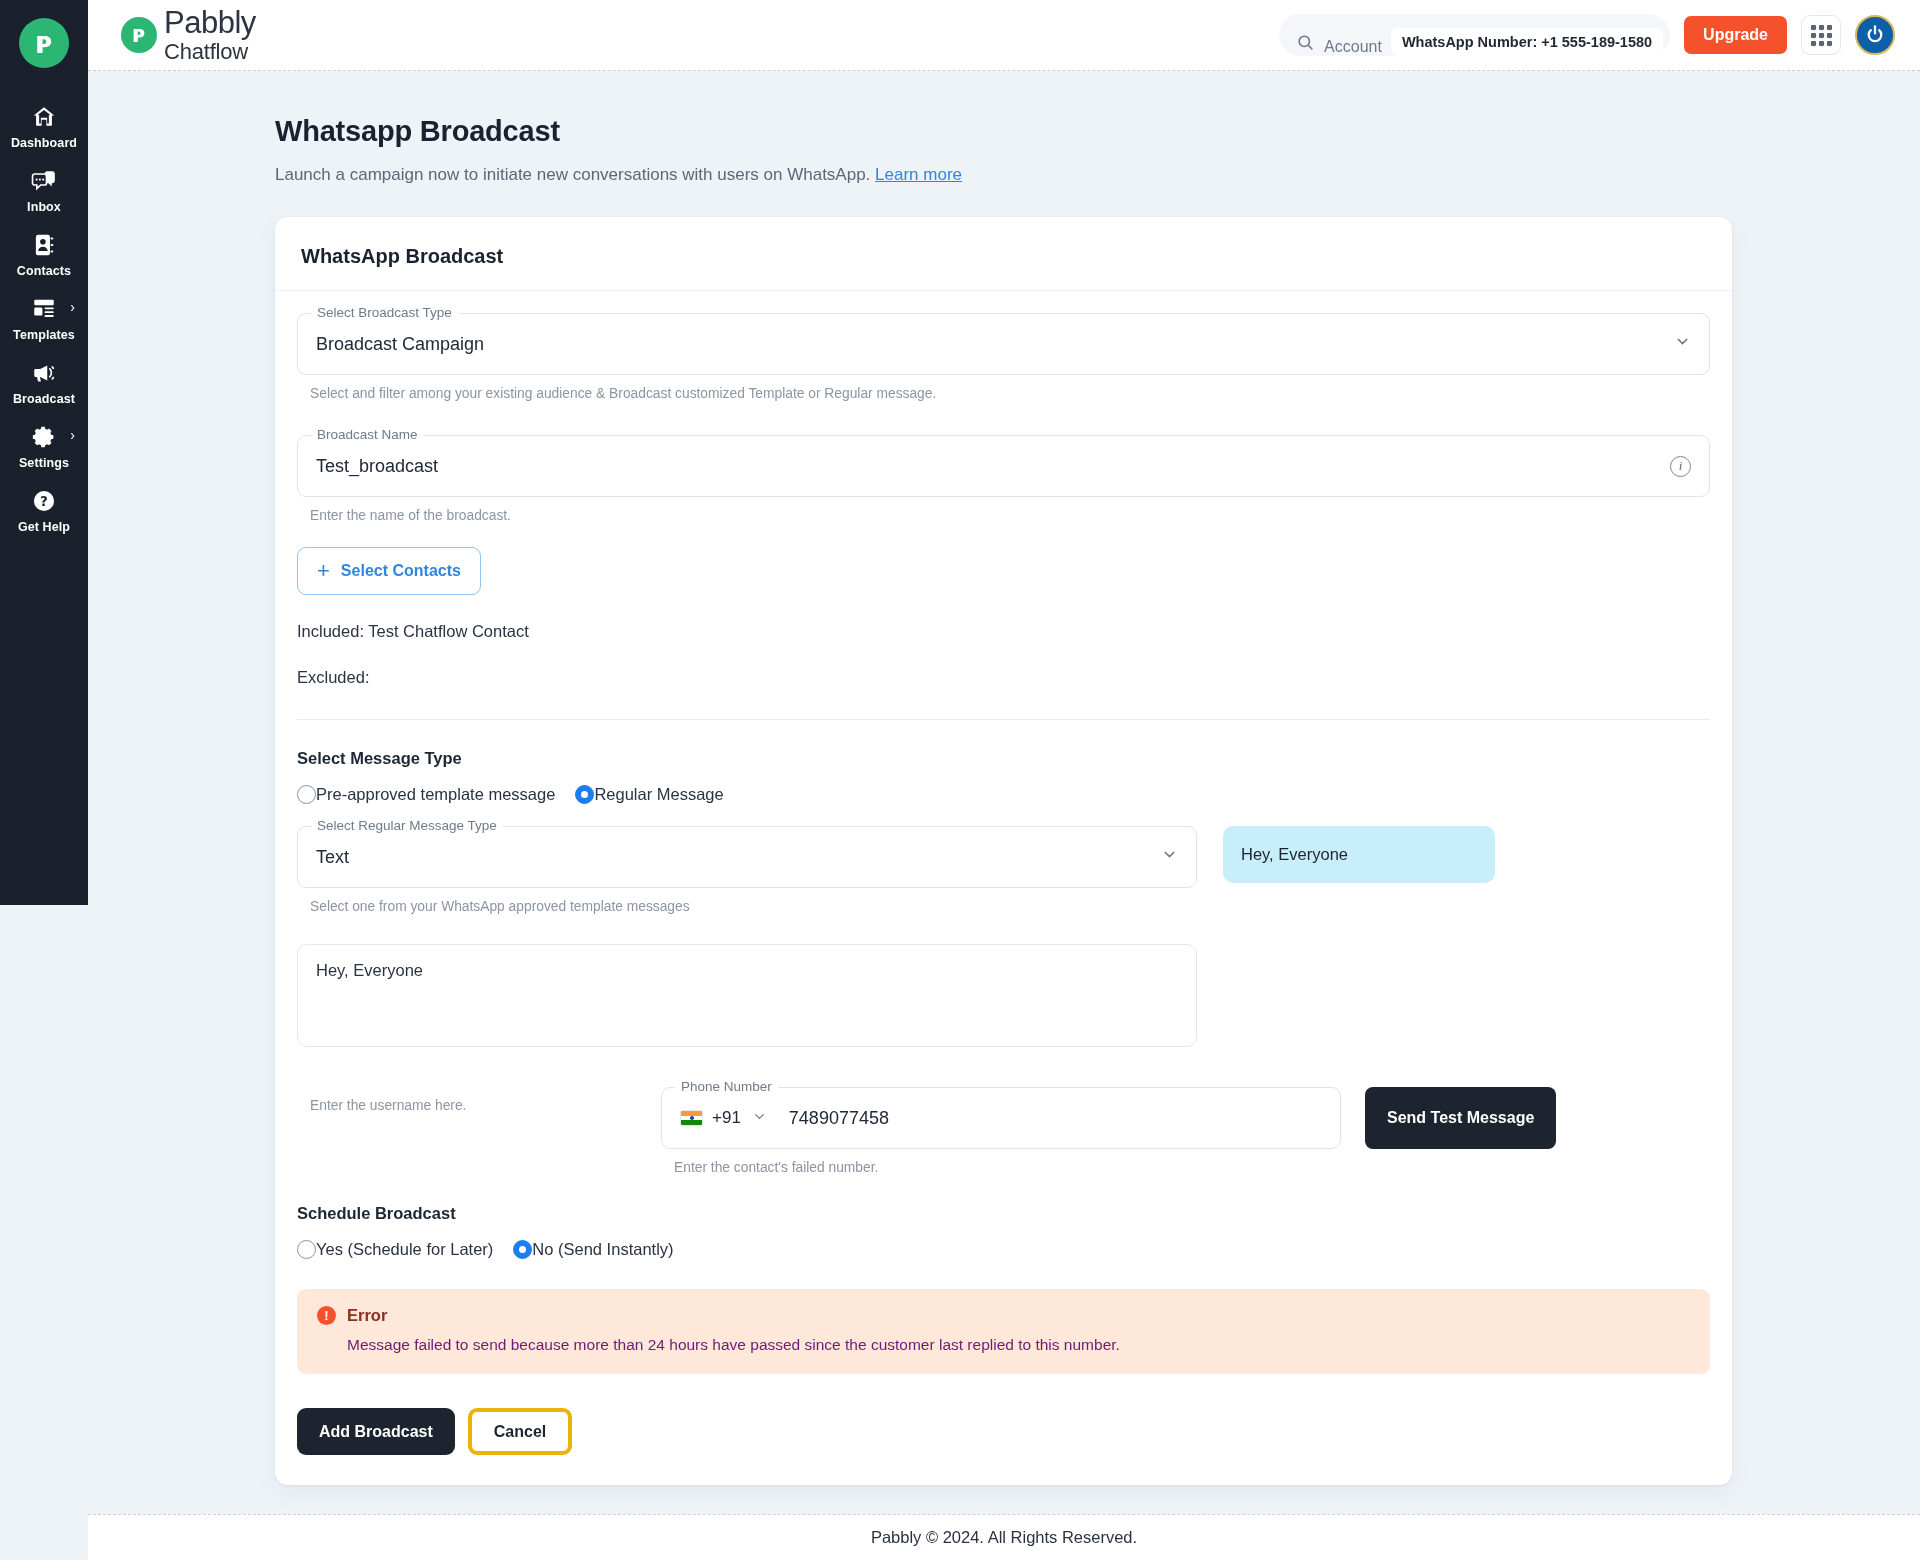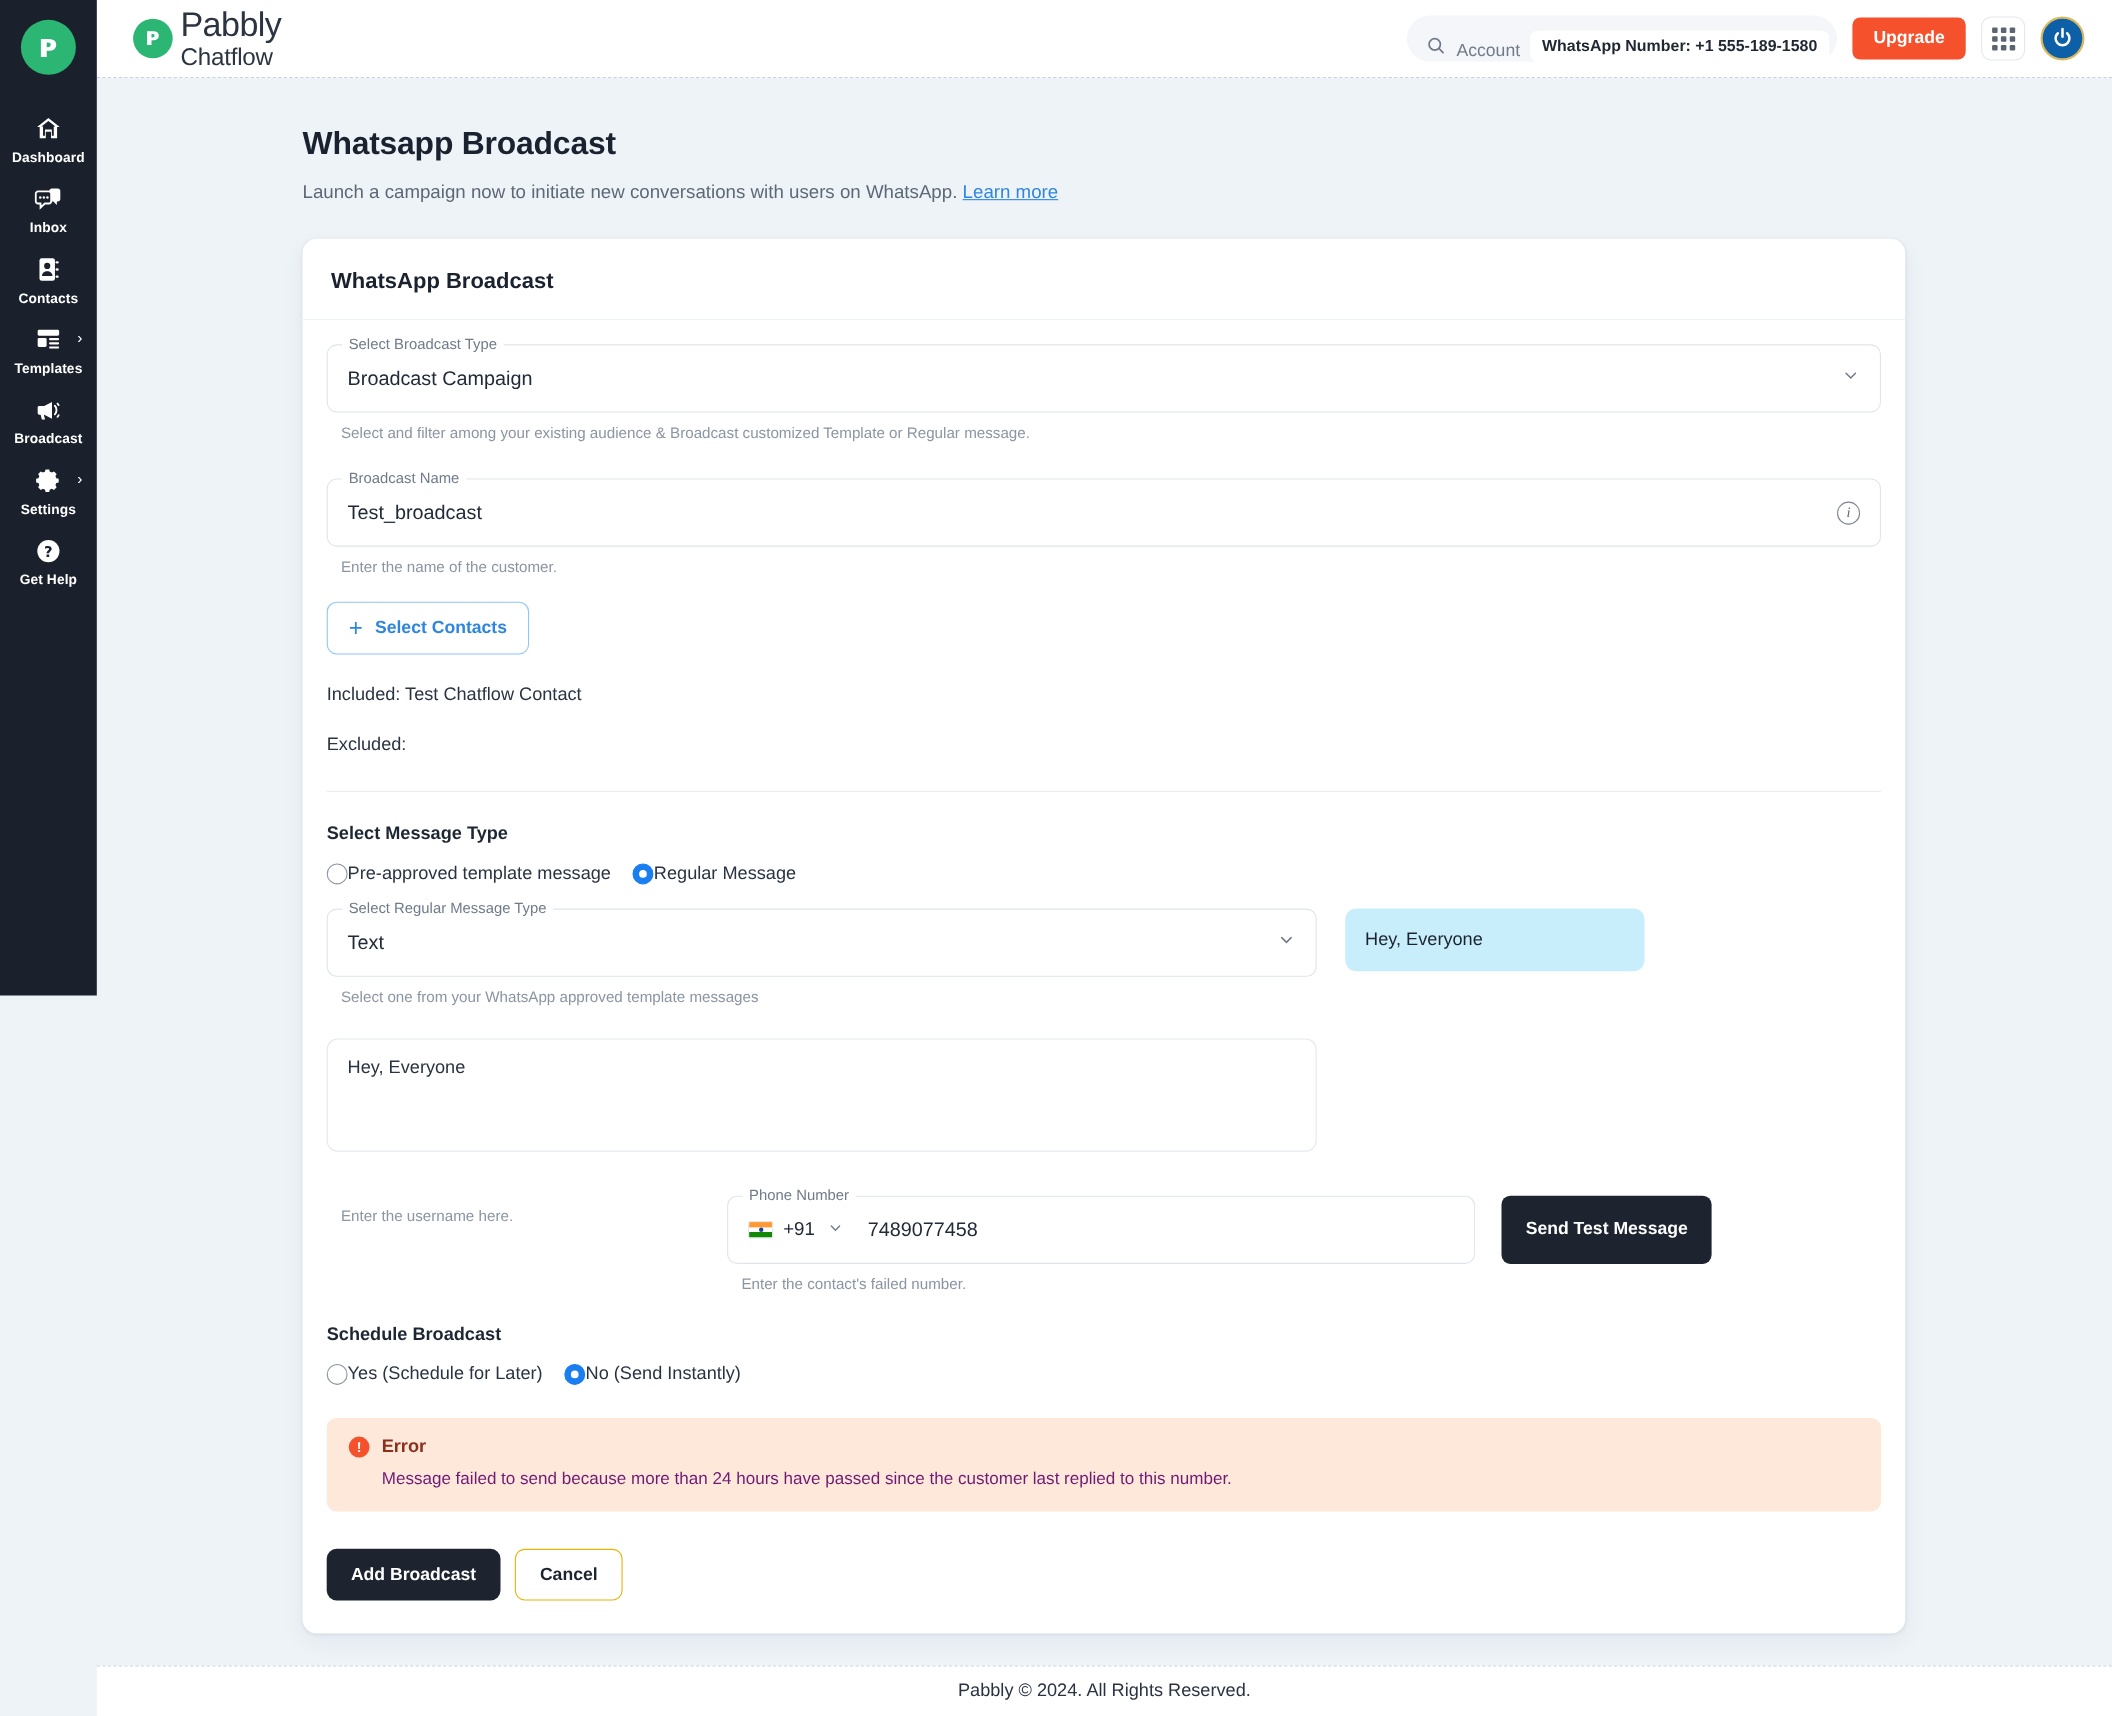--- a/index.html
+++ b/index.html
@@ -436,7 +436,7 @@
           <span class="fld-value">Test_broadcast</span>
           <span class="info-icon">i</span>
         </div>
-        <div class="help">Enter the name of the customer.</div>
+        <div class="help">Enter the name of the broadcast.</div>
 
         <div class="gap-md"></div>
 

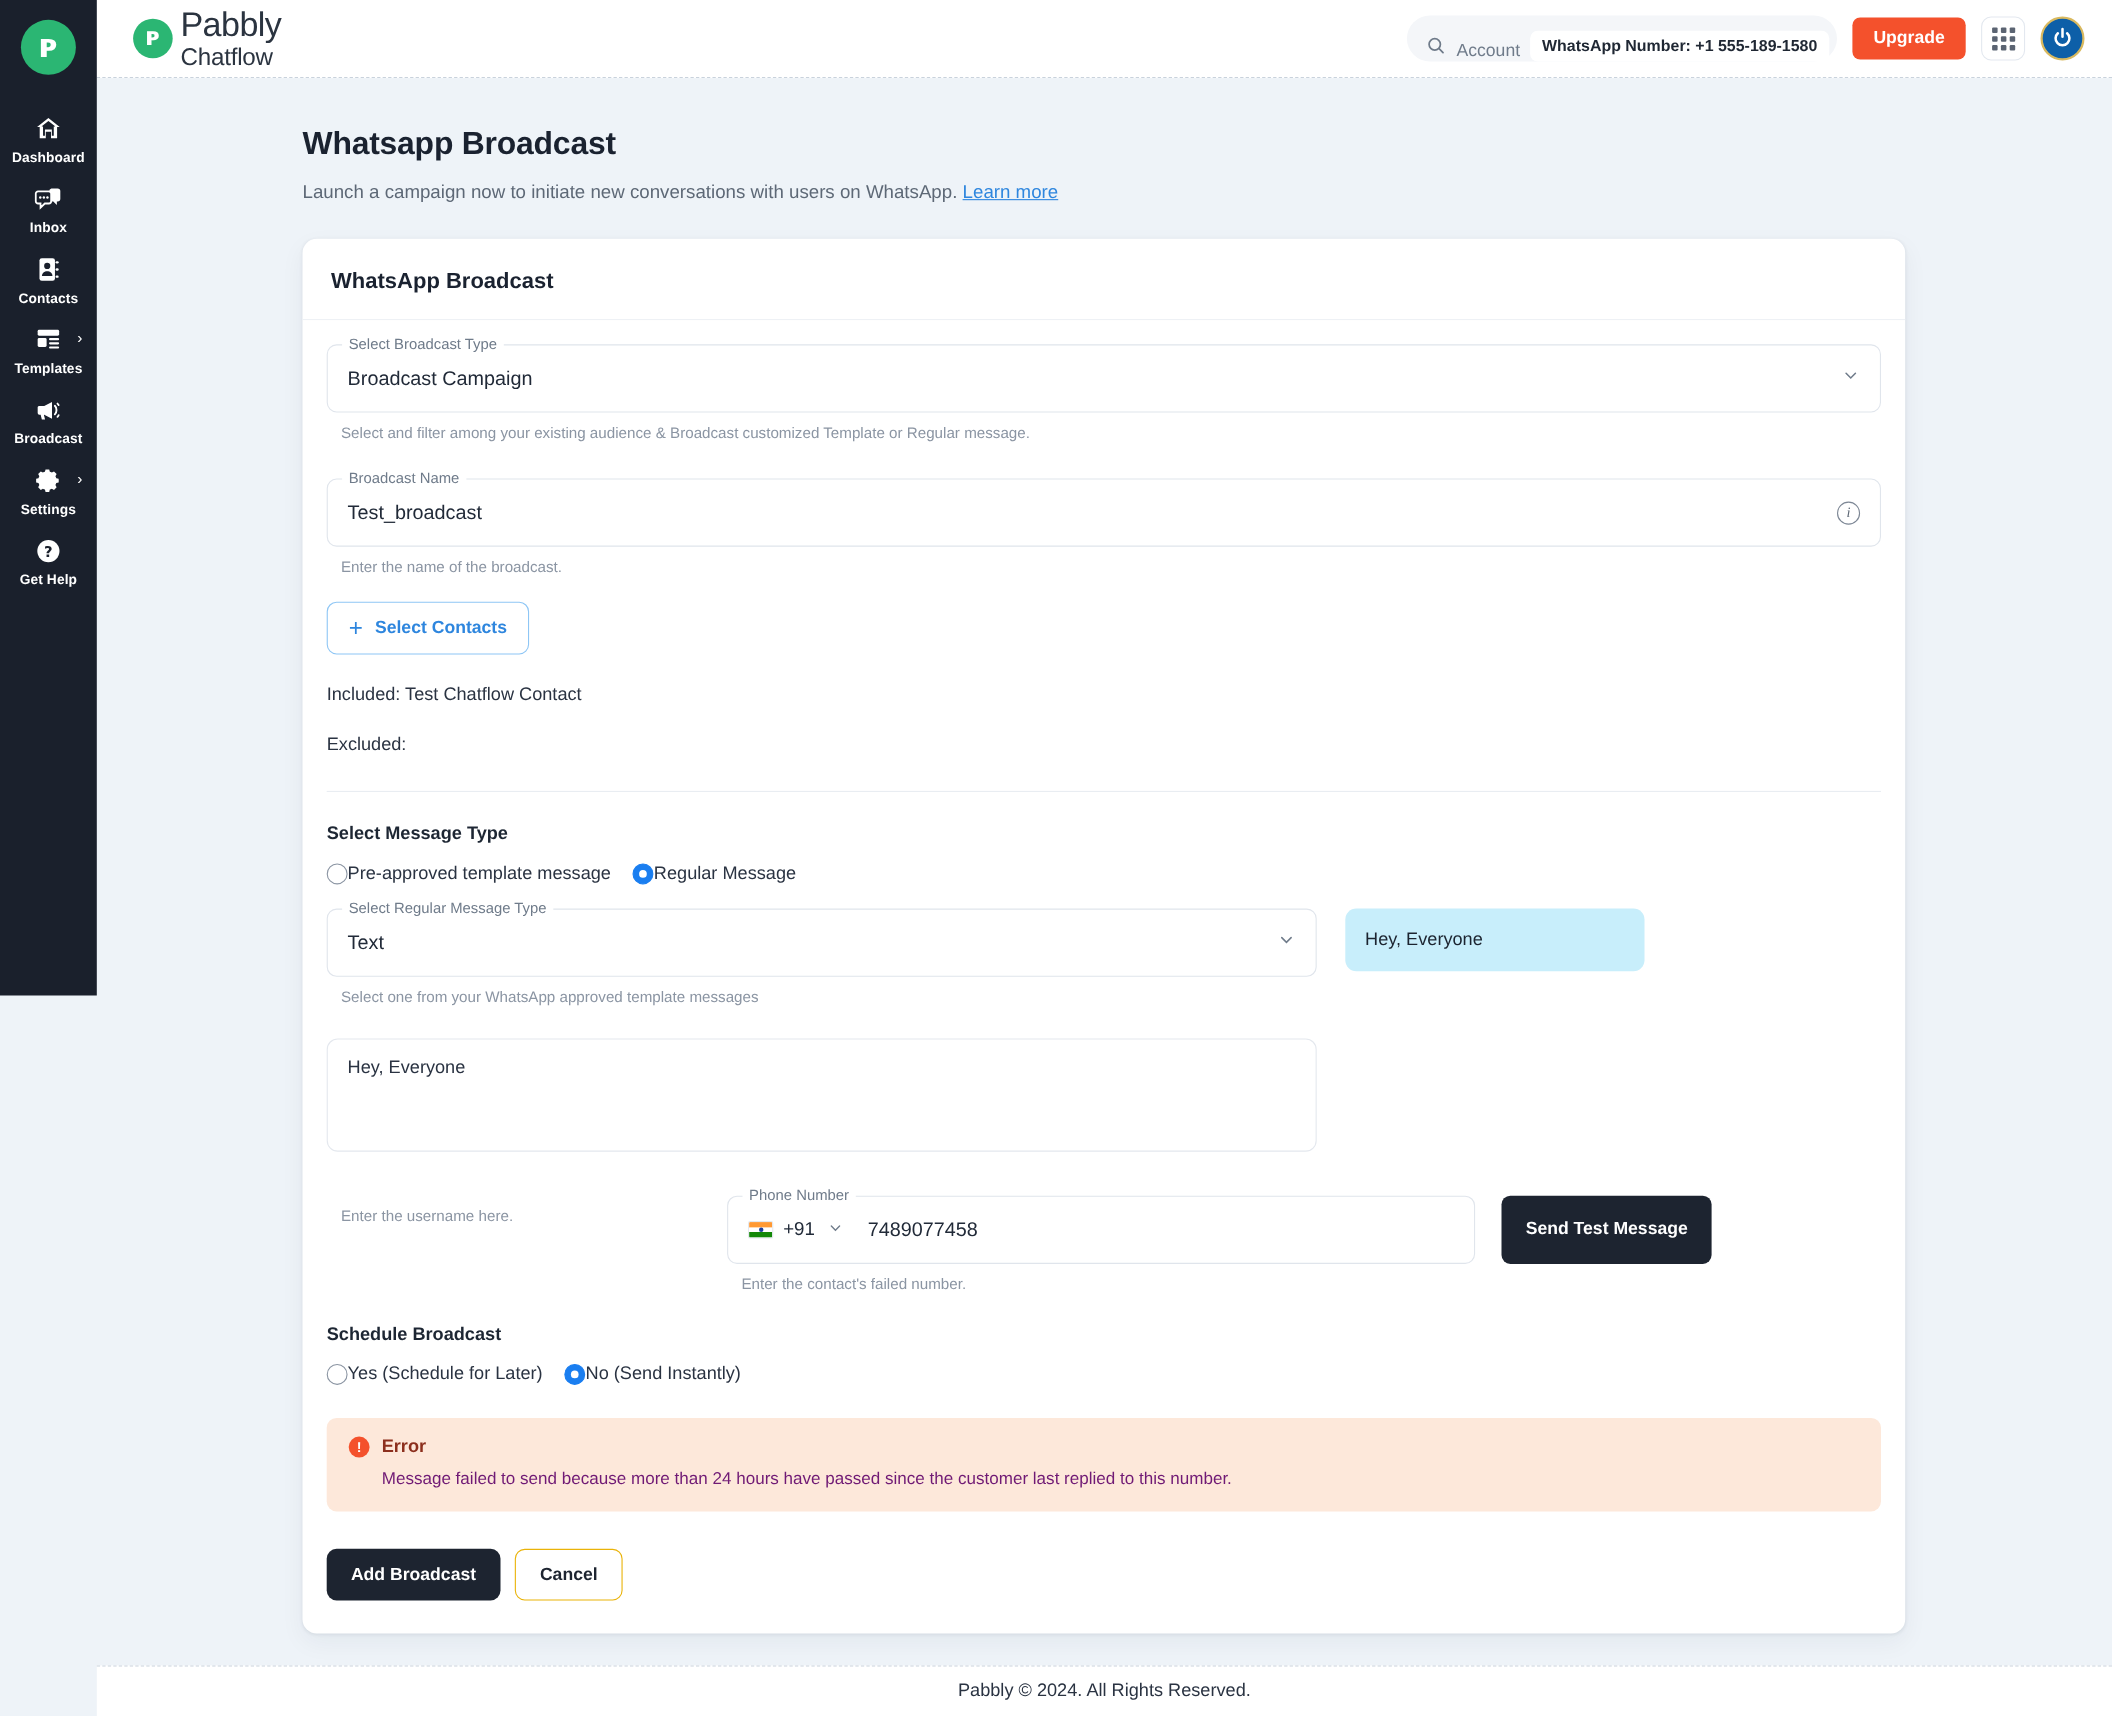--- a/index.html
+++ b/index.html
@@ -249,7 +249,7 @@
     cursor:pointer; font-family:"Liberation Sans", sans-serif;
   }
   .btn-secondary {
-    background:#fff; color:#1d2430; border:1px solid #eab308; border-radius:9px;
+    background:#fff; color:#1d2430; border:4px solid #eab308; border-radius:9px;
     height: 47px; padding: 0 22px; font-size:16px; font-weight:700;
     cursor:pointer; font-family:"Liberation Sans", sans-serif;
   }

